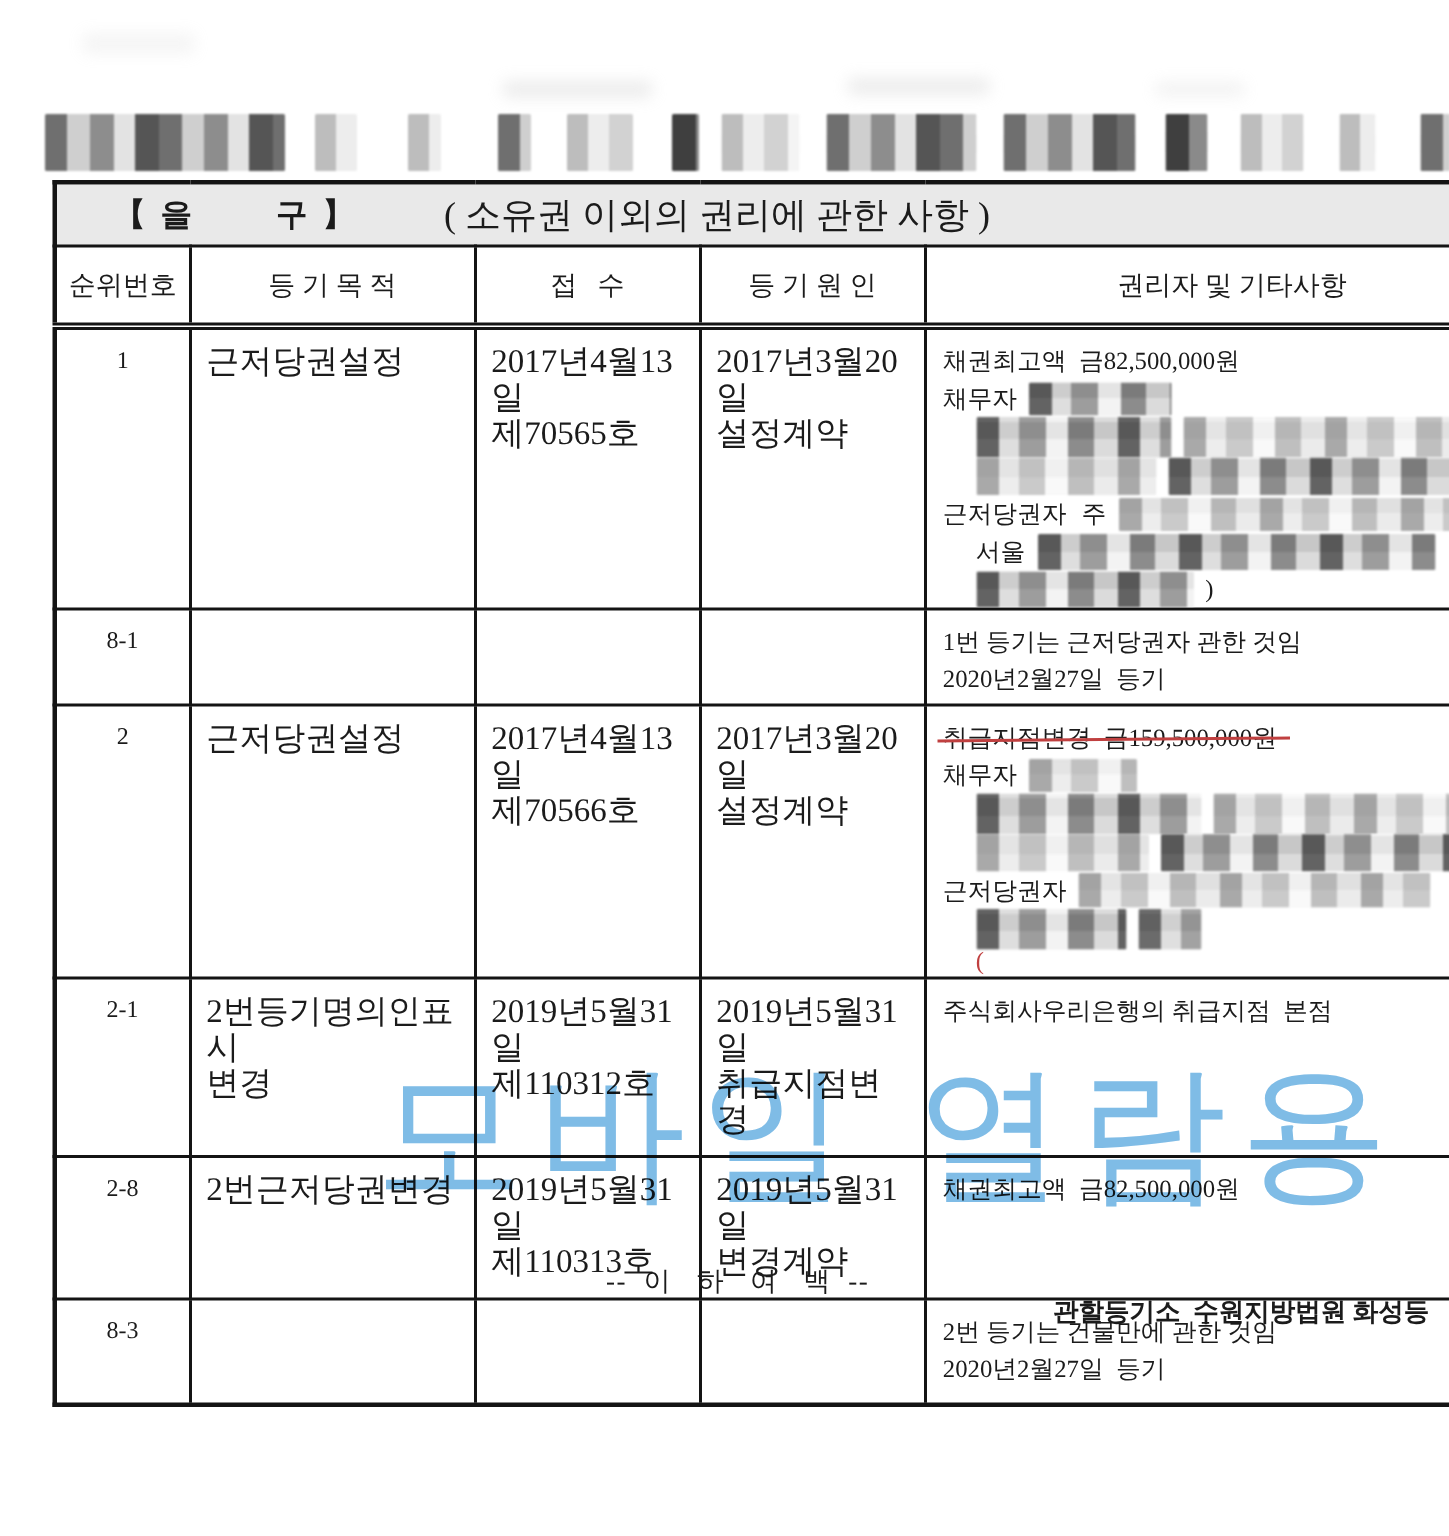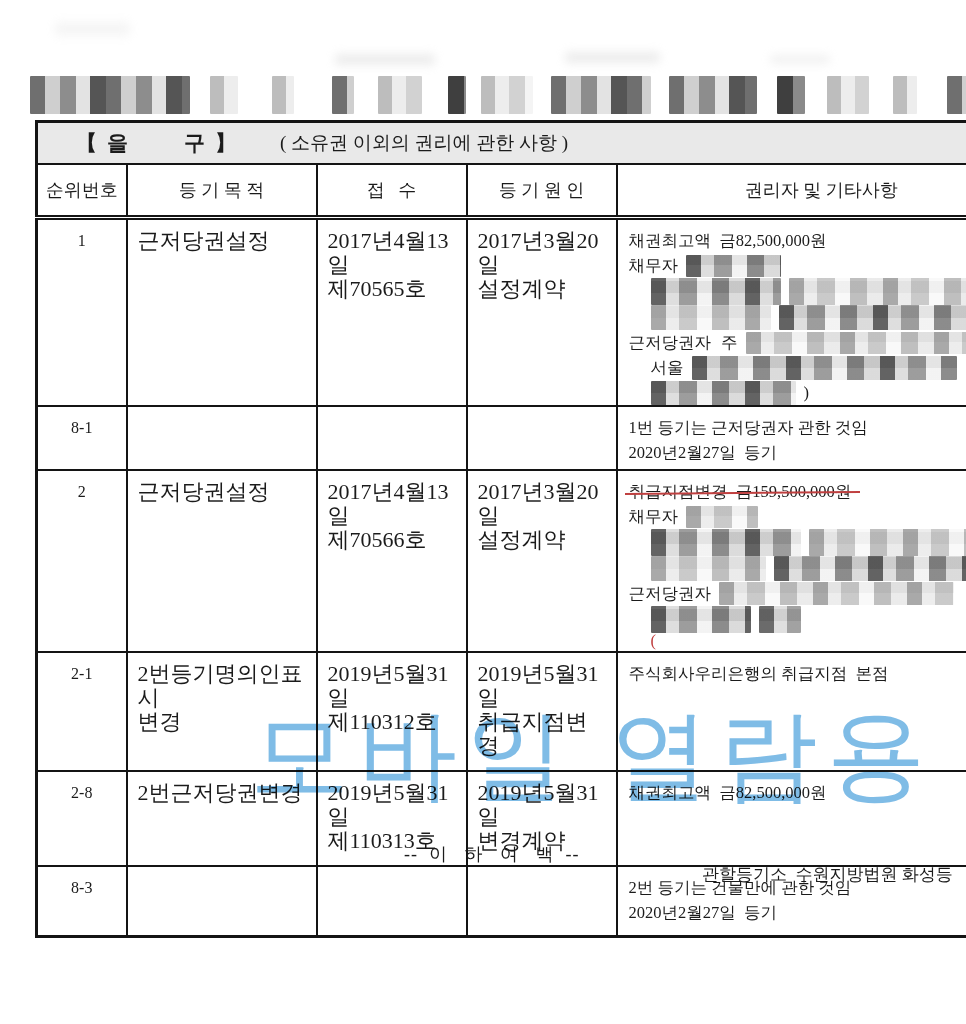--- a/index.html
+++ b/index.html
@@ -39,7 +39,7 @@
   .title-inner .gap-l{margin-left:38px;}
   .title-inner .gap-m{margin-left:56px;}
   .title-inner .gap-s{margin-left:10px;}
-  .title-inner .sub{margin-left:44px;font-size:19px;}
+  .title-inner .sub{margin-left:60px;font-size:24px;}
   tr.cols-row td{height:50px;text-align:center;vertical-align:middle;
       font-size:18px;white-space:pre;border-bottom:5px double #141414;}
   td.c-rank{text-align:center;font-size:16px;padding-top:12px;}

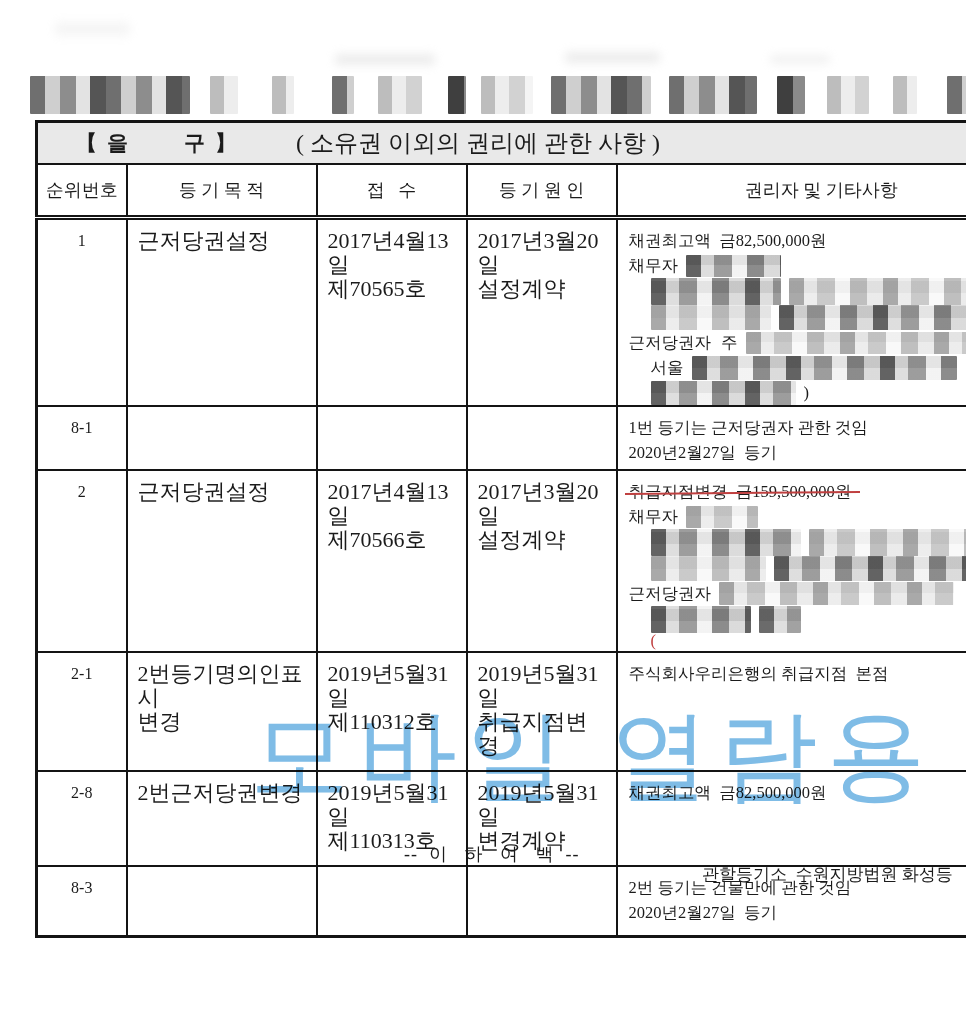--- a/index.html
+++ b/index.html
@@ -72,7 +72,7 @@
      font-family:"Liberation Sans","DejaVu Sans",sans-serif;font-weight:400;}
 
   .footer-end{position:absolute;left:404px;top:842px;font-size:18px;white-space:pre;letter-spacing:1px;}
-  .footer-office{position:absolute;left:702px;top:863px;font-size:17px;white-space:pre;}
+  .footer-office{position:absolute;left:702px;top:863px;font-size:17px;white-space:pre;font-weight:bold;}
 </style>
 </head>
 <body>

